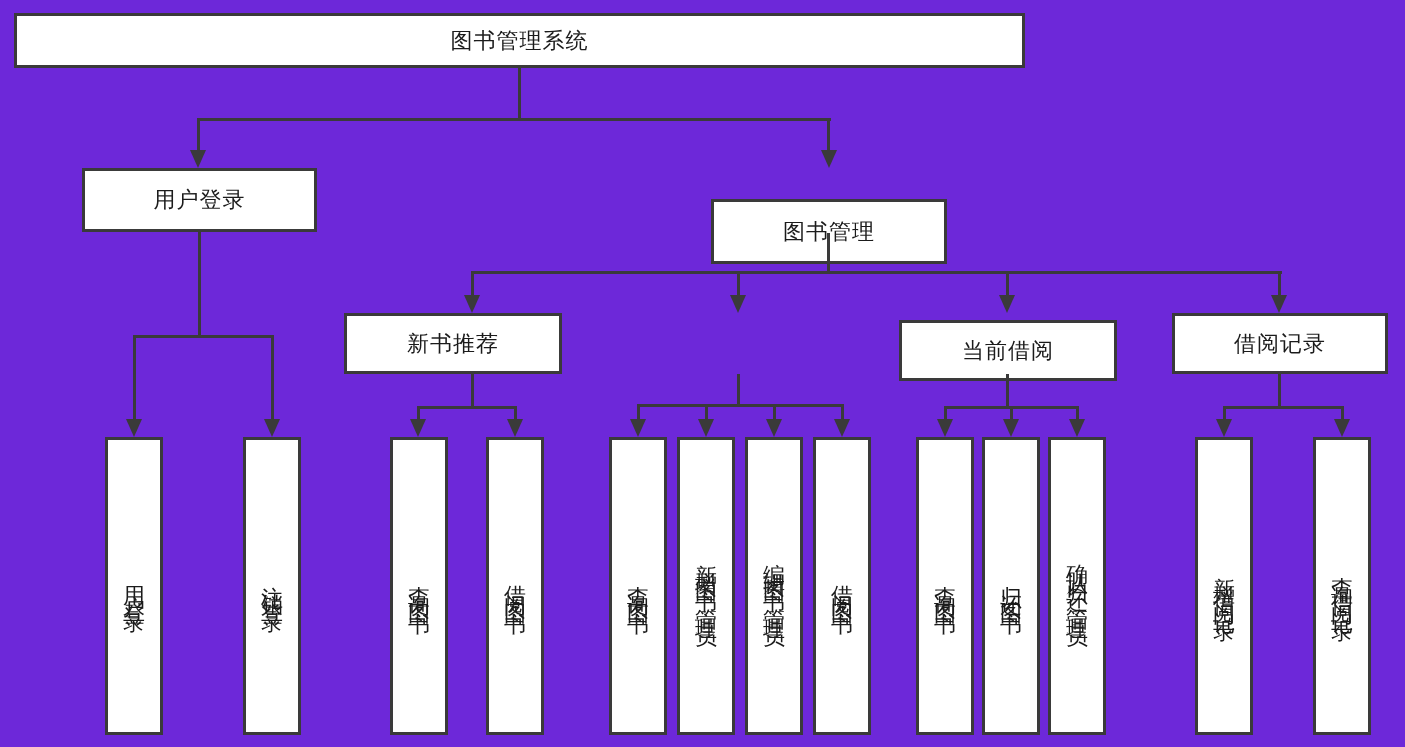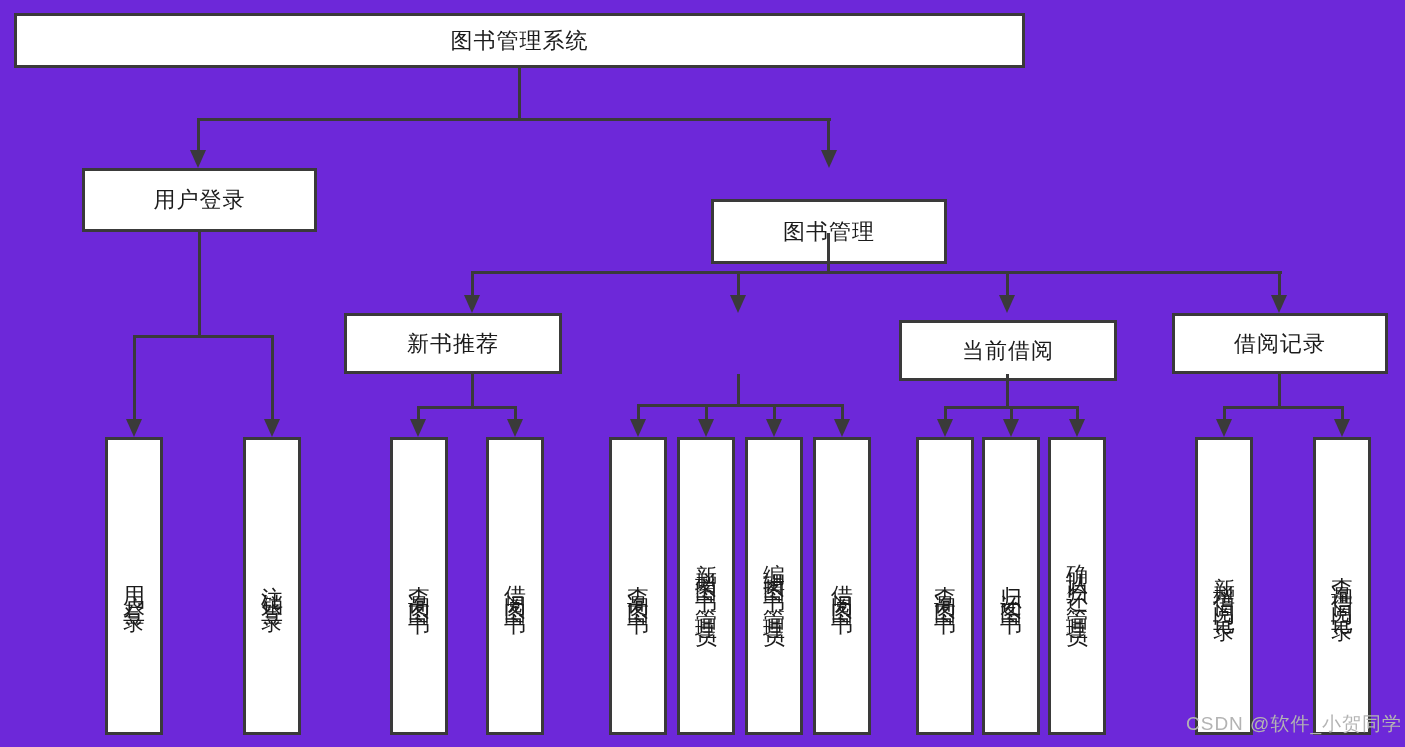--- a/index.html
+++ b/index.html
@@ -146,7 +146,6 @@
   <div class="box leaf" style="left:1195px;">新增借阅记录</div>
   <div class="box leaf" style="left:1313px;">查询借阅记录</div>
 
-  <div class="watermark">CSDN @软件_小贺同学</div>
 
 </div>
 

